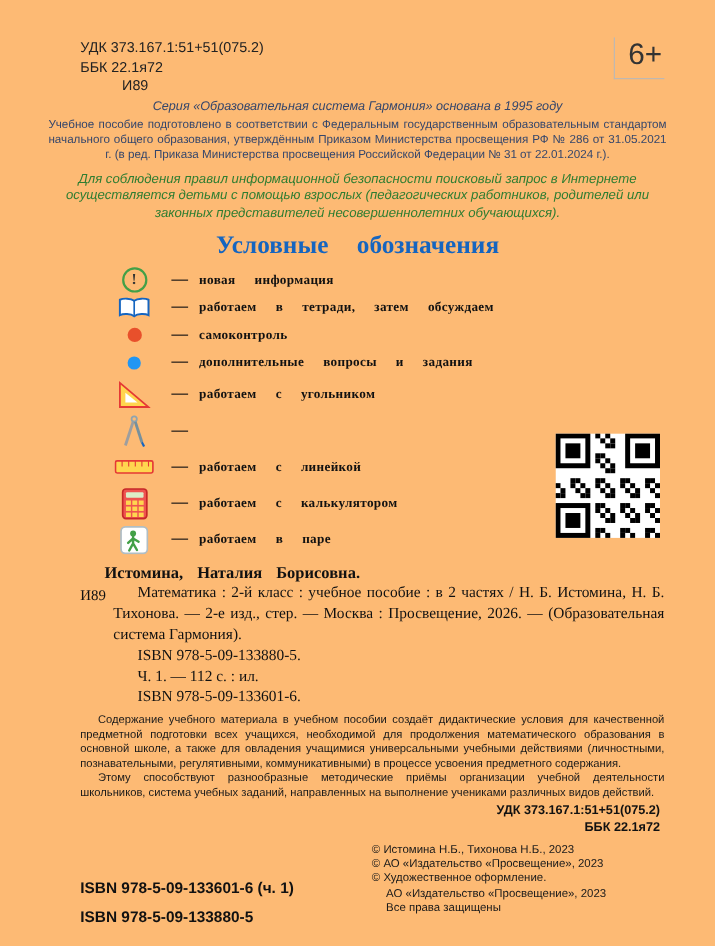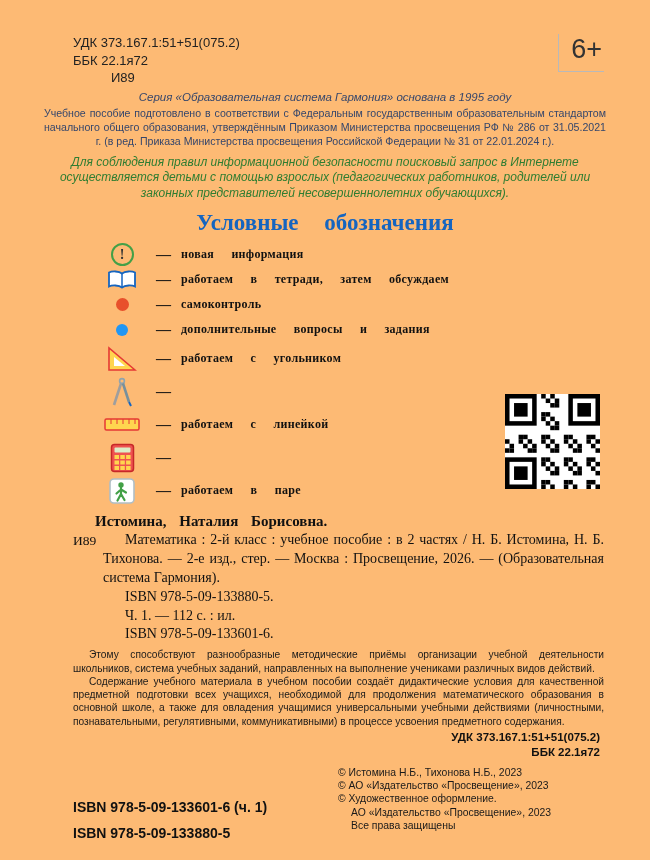--- a/index.html
+++ b/index.html
@@ -173,6 +173,7 @@
         </svg>
       </span>
       <span class="dash">—</span>
+      <span class="llabel">работаем с калькулятором</span>
     </div>
 
     <div class="lrow tall">

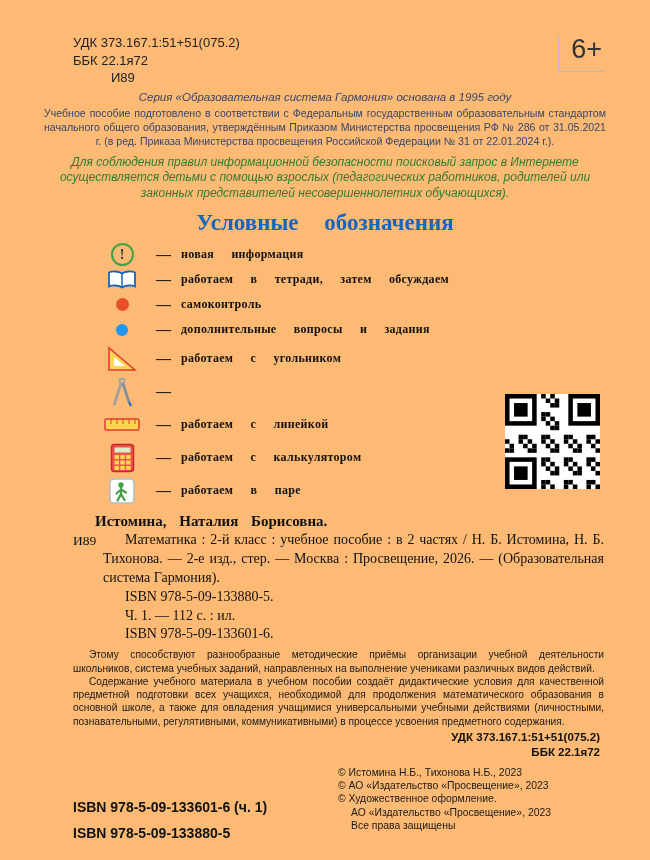--- a/index.html
+++ b/index.html
@@ -298,8 +298,8 @@
   </div>
 
   <div class="annotation">
+    <p>Содержание учебного материала в учебном пособии создаёт дидактические условия для качественной предметной подготовки всех учащихся, необходимой для продолжения математического образования в основной школе, а также для овладения учащимися универсальными учебными действиями (личностными, познавательными, регулятивными, коммуникативными) в процессе усвоения предметного содержания.</p>
     <p>Этому способствуют разнообразные методические приёмы организации учебной деятельности школьников, система учебных заданий, направленных на выполнение учениками различных видов действий.</p>
-    <p>Содержание учебного материала в учебном пособии создаёт дидактические условия для качественной предметной подготовки всех учащихся, необходимой для продолжения математического образования в основной школе, а также для овладения учащимися универсальными учебными действиями (личностными, познавательными, регулятивными, коммуникативными) в процессе усвоения предметного содержания.</p>
   </div>
 
   <div class="udk-right">

